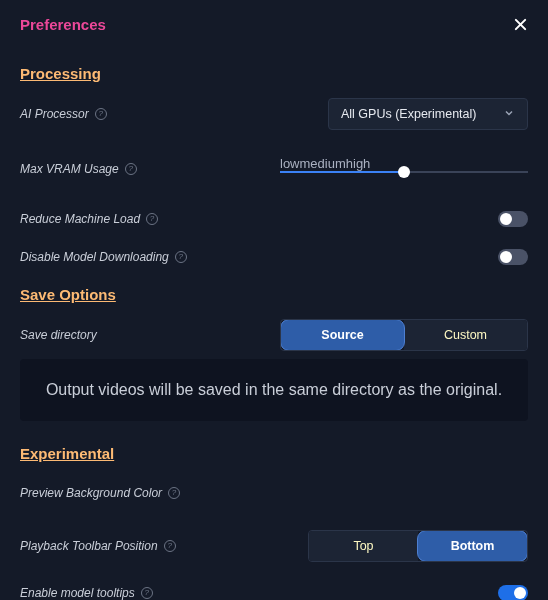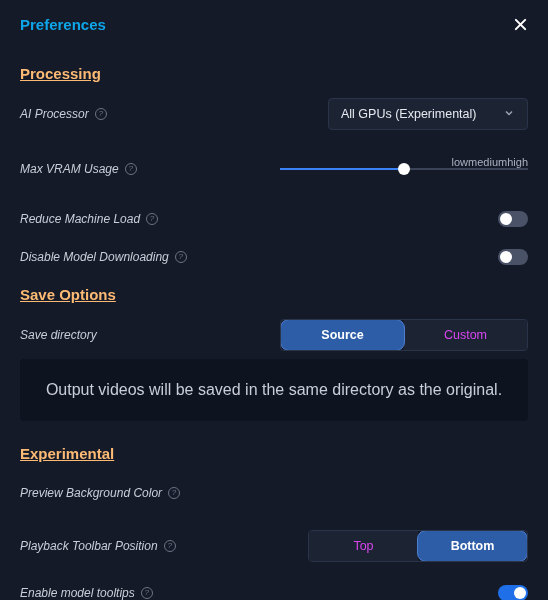--- a/index.html
+++ b/index.html
@@ -6,7 +6,7 @@
   body { background: #141a28; color: #d6dbe4; width: 548px; height: 600px; overflow: hidden; }
   .window { width: 548px; height: 600px; padding: 0; }
   .header { display: flex; align-items: center; justify-content: space-between; padding: 16px 20px 18px 20px; }
-  .header-title { font-size: 15px; font-weight: 600; color: #0ea5e9; }
+  .header-title { font-size: 15px; font-weight: 600; color: #ec4899; }
   .close-btn { cursor: pointer; width: 16px; height: 16px; display: flex; align-items: center; justify-content: center; }
   .close-btn svg { stroke: #fff; }
   .content { padding: 0 20px; }

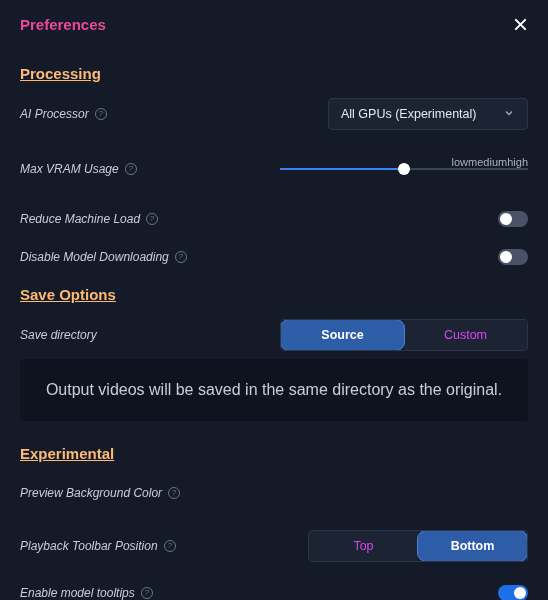--- a/index.html
+++ b/index.html
@@ -20,7 +20,7 @@
   .dropdown-text { font-size: 12.5px; color: #e6e9ef; }
   .chevron svg { stroke: #9aa3b5; }
   .slider-wrap { width: 248px; margin-left: auto; }
-  .slider-labels { display: flex; justify-content: flex-end; font-size: 11px; color: #aab1c1; }
+  .slider-labels { display: flex; justify-content: flex-start; font-size: 13px; color: #aab1c1; }
   .slider-track { position: relative; height: 2px; background: #3a4358; width: 100%; }
   .slider-fill { position: absolute; left: 0; top: 0; height: 2px; background: #3b82f6; }
   .slider-thumb { position: absolute; top: 50%; transform: translate(-50%, -50%); width: 12px; height: 12px; border-radius: 50%; background: #fff; }

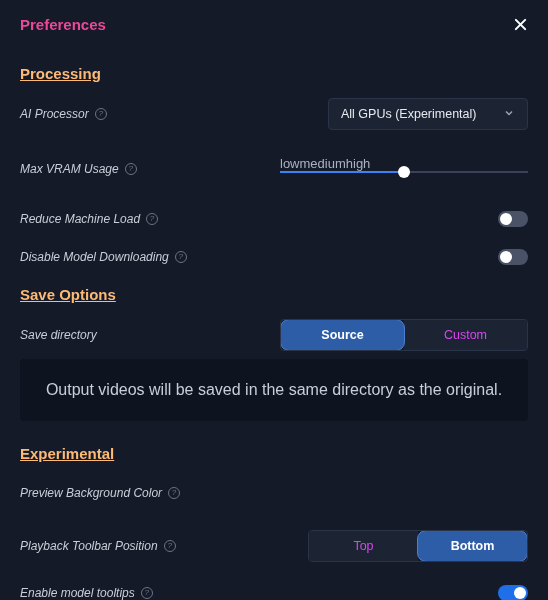--- a/index.html
+++ b/index.html
@@ -32,7 +32,7 @@
   .toggle.on .knob { right: 2px; }
   .seg-group { display: flex; margin-left: auto; width: 248px; border: 1px solid #2b3549; border-radius: 4px; overflow: hidden; height: 32px; }
   .seg-group.right-wide { width: 220px; }
-  .seg-btn { flex: 1; display: flex; align-items: center; justify-content: center; font-size: 12.5px; cursor: pointer; background: #1c2434; color: #d946ef; }
+  .seg-btn { flex: 1; display: flex; align-items: center; justify-content: center; font-size: 12.5px; cursor: pointer; background: #1c2434; color: #fef9c3; }
   .seg-btn.active { background: #2e5da8; color: #fff; font-weight: 600; border: 1px solid #4d7fd1; border-radius: 9px; margin: -1px; z-index: 1; }
   .info-box { background: #0e1320; border-radius: 4px; padding: 22px 16px; text-align: center; font-size: 16px; color: #c9ced8; margin-top: 8px; margin-bottom: 4px; }
   .color-row { display: flex; margin-left: auto; width: 220px; gap: 8px; }

